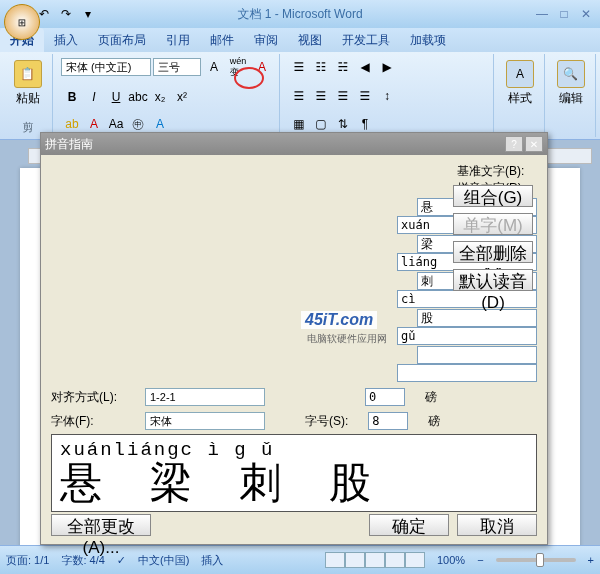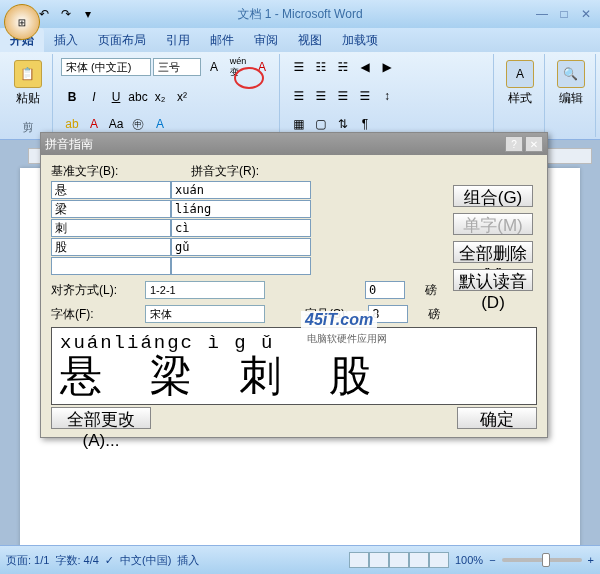--- a/index.html
+++ b/index.html
@@ -95,6 +95,7 @@
   <div class="tab">邮件</div>
   <div class="tab">审阅</div>
   <div class="tab">视图</div>
+  <div class="tab">开发工具</div>
   <div class="tab">加载项</div>
 </div>
 

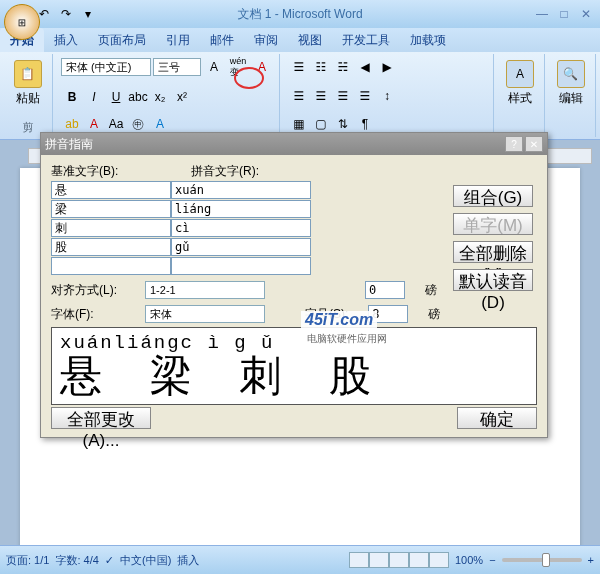--- a/index.html
+++ b/index.html
@@ -42,7 +42,7 @@
 .dlg-close { margin-left: auto; display: flex; gap: 2px; }
 .dlg-close span { width: 18px; height: 16px; background: #ddd; border: 1px solid #999; display: flex; align-items: center; justify-content: center; font-size: 10px; }
 .dlg-body { padding: 8px 10px; }
-.dlg-row { display: flex; align-items: flex-end; margin-bottom: 1px; }
+.dlg-row { display: flex; align-items: flex-end; margin-bottom: 1px; flex-direction: column; }
 .dlg-label { width: 80px; }
 .dlg-label2 { width: 80px; margin-left: 60px; }
 .input { background: #fff; border: 1px solid #7b9ebd; height: 18px; padding: 0 3px; font-family: monospace; font-size: 12px; }

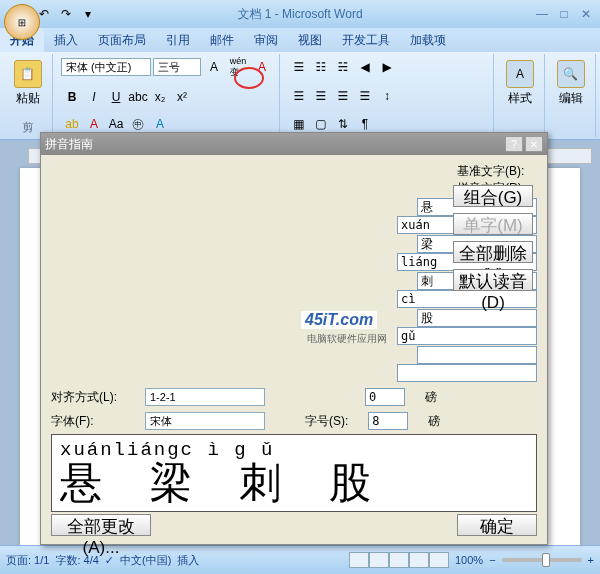--- a/index.html
+++ b/index.html
@@ -245,6 +245,7 @@
       <button class="side-btn" style="width:100px">全部更改(A)...</button>
       <div class="spacer"></div>
       <button class="side-btn">确定</button>
+      <button class="side-btn">取消</button>
     </div>
   </div>
 </div>

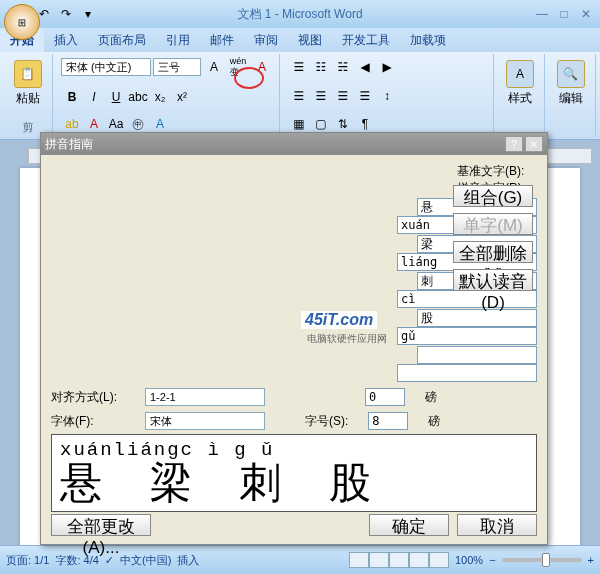--- a/index.html
+++ b/index.html
@@ -62,7 +62,7 @@
 .watermark-sub { position: absolute; top: 177px; left: 266px; font-size: 10px; color: #666; z-index: 2; }
 
 
-.statusbar { height: 22px; background: linear-gradient(#cde5fa, #a8d0f0); display: flex; align-items: center; padding: 14px 6px; gap: 6px; color: #15428b; font-size: 11px; position: absolute; bottom: 0; width: 100%; border-top: 1px solid #8db2e3; }
+.statusbar { height: 22px; background: linear-gradient(#cde5fa, #a8d0f0); display: flex; align-items: center; padding: 14px 6px; gap: 12px; color: #15428b; font-size: 11px; position: absolute; bottom: 0; width: 100%; border-top: 1px solid #8db2e3; }
 .zoom-slider { width: 80px; height: 4px; background: #bbb; border-radius: 2px; position: relative; }
 .zoom-thumb { width: 8px; height: 14px; background: #fff; border: 1px solid #888; position: absolute; left: 50%; top: -5px; border-radius: 2px; }
 .view-btns { display: flex; gap: 0; margin-left: auto; }

